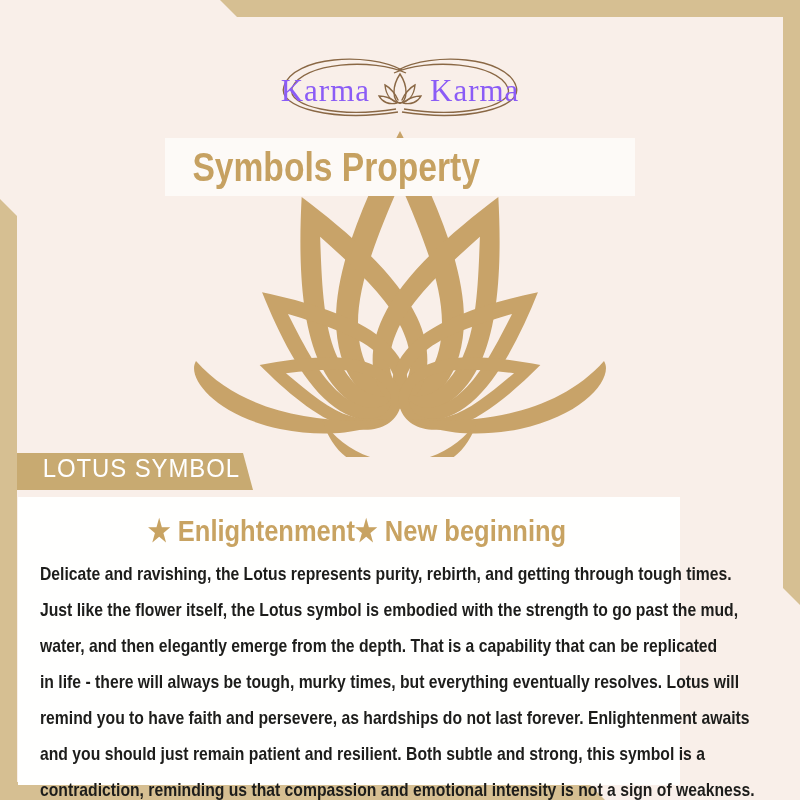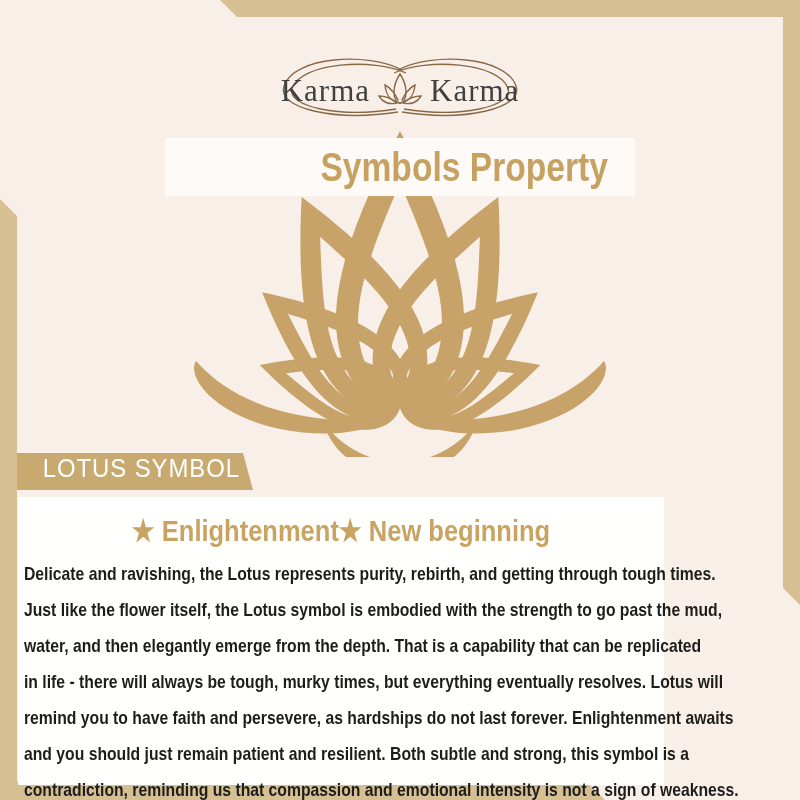--- a/index.html
+++ b/index.html
@@ -22,7 +22,7 @@
   .logo-arcs{position:absolute;top:0;left:0;width:300px;height:76px;}
   .logo-row{position:absolute;top:0;left:0;width:300px;height:76px;
     display:flex;align-items:center;justify-content:center;gap:7px;}
-  .logo-word{font-family:"Liberation Serif",serif;font-size:31px;color:#404040;
+  .logo-word{font-family:"Liberation Serif",serif;font-size:31px;color:#8b5cf6;
     letter-spacing:1px;line-height:1;}
 
   

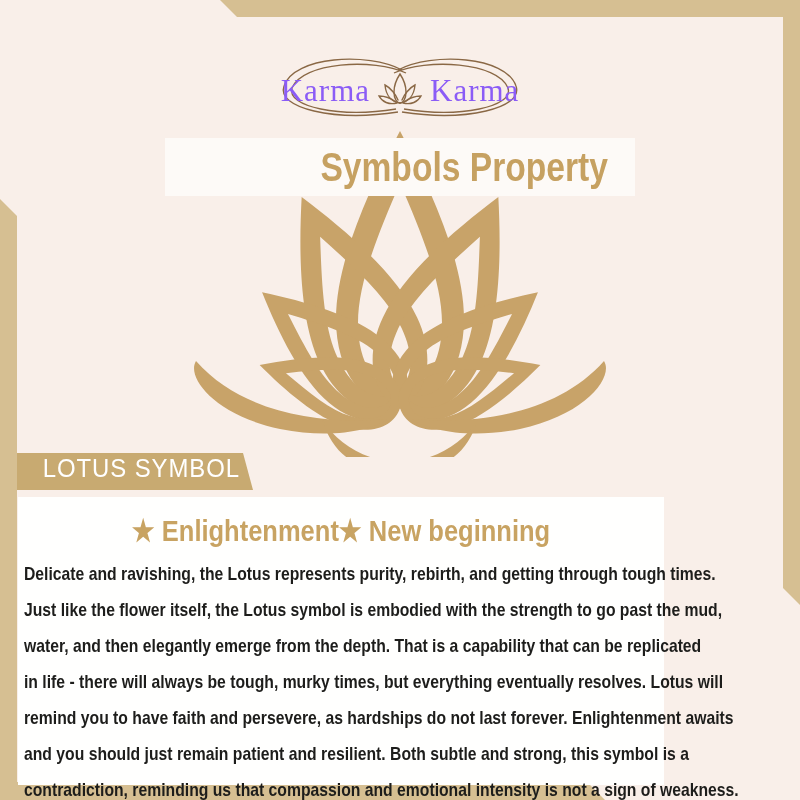--- a/index.html
+++ b/index.html
@@ -27,7 +27,7 @@
 
   
   .title-box{position:absolute;top:138px;left:165px;width:470px;height:58px;
-    background:#fdfaf7;display:flex;align-items:center;justify-content:flex-end;z-index:3;}
+    background:#fdfaf7;display:flex;align-items:center;justify-content:flex-start;z-index:3;}
   .title-text{font-size:40px;font-weight:bold;color:#c6a161;white-space:nowrap;
     transform:scaleX(.84);transform-origin:50% 50%;}
 

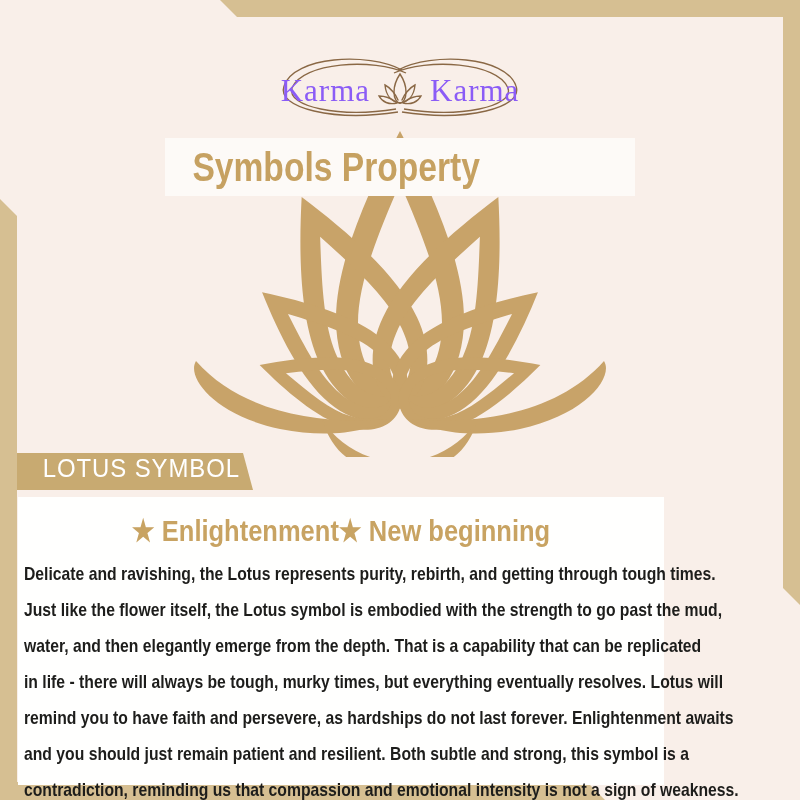--- a/index.html
+++ b/index.html
@@ -43,7 +43,7 @@
 
   
   .content-box{position:absolute;top:497px;left:18px;width:646px;height:288px;
-    background:#fffffe;z-index:1;}
+    background:#fffffe;z-index:1;padding-left:16px;}
   .content-heading{margin:16px 0 8px 0;text-align:center;font-size:30px;font-weight:bold;
     color:#c8a362;white-space:nowrap;transform:scaleX(.85);transform-origin:50% 50%;}
   .body-lines{padding-left:6px;}

